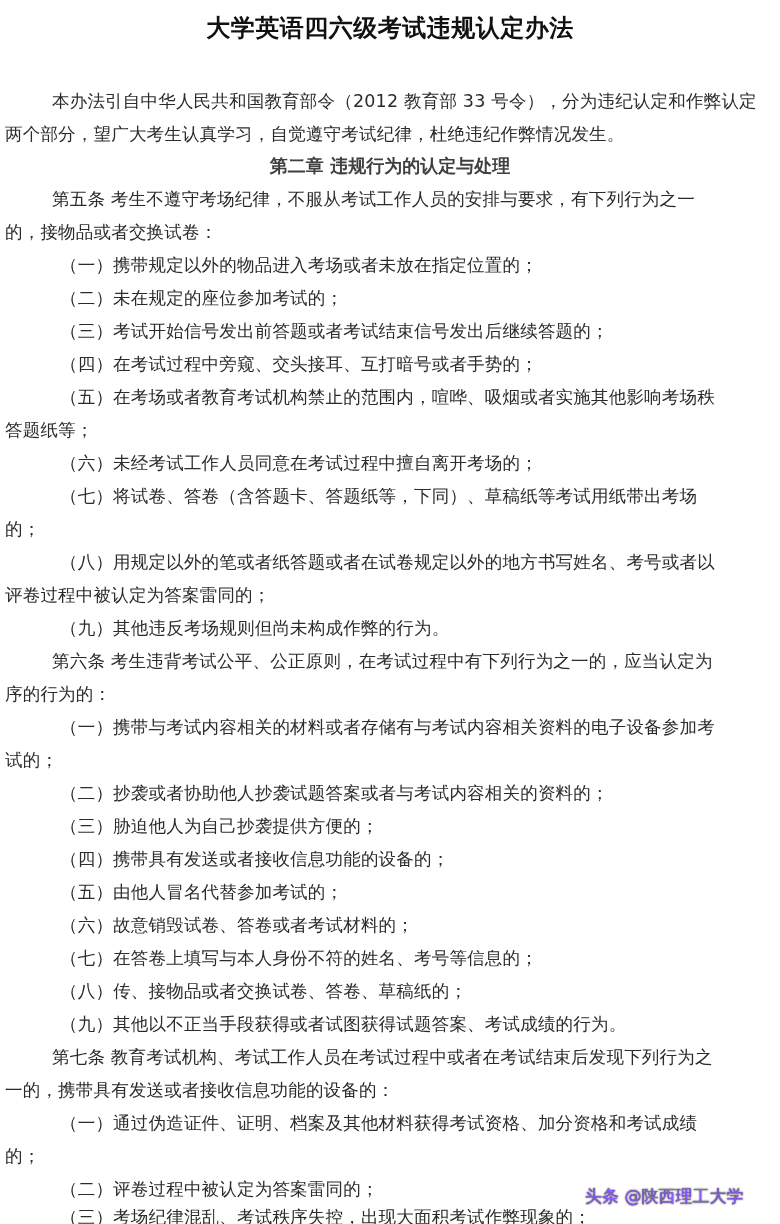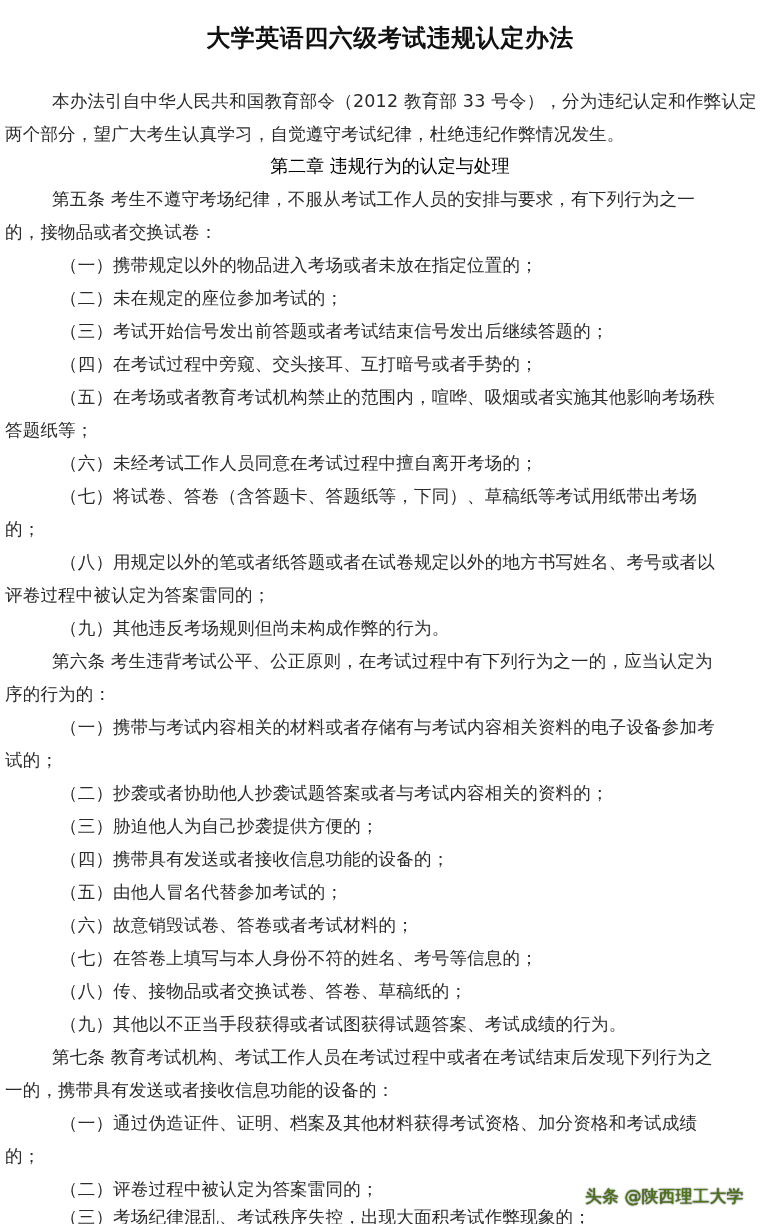--- a/index.html
+++ b/index.html
@@ -6,7 +6,7 @@
   body { width: 780px; height: 1224px; overflow: hidden; position: relative;
          font-family: "DejaVu Sans", "Liberation Sans", sans-serif; color: #2a2a2a; }
   .doc { position: absolute; left: 0; top: 0; width: 780px; }
-  .title { position: absolute; left: 0; width: 780px; top: 22px; text-align: center;
+  .title { position: absolute; left: 0; width: 780px; top: 12px; text-align: center;
            font-size: 24px; font-weight: bold; color: #111; letter-spacing: 0.5px; }
   .line { position: absolute; left: 5px; width: 748px; font-size: 17.5px; line-height: 22px;
           white-space: nowrap; color: #2b2b2b; letter-spacing: 0.2px; }

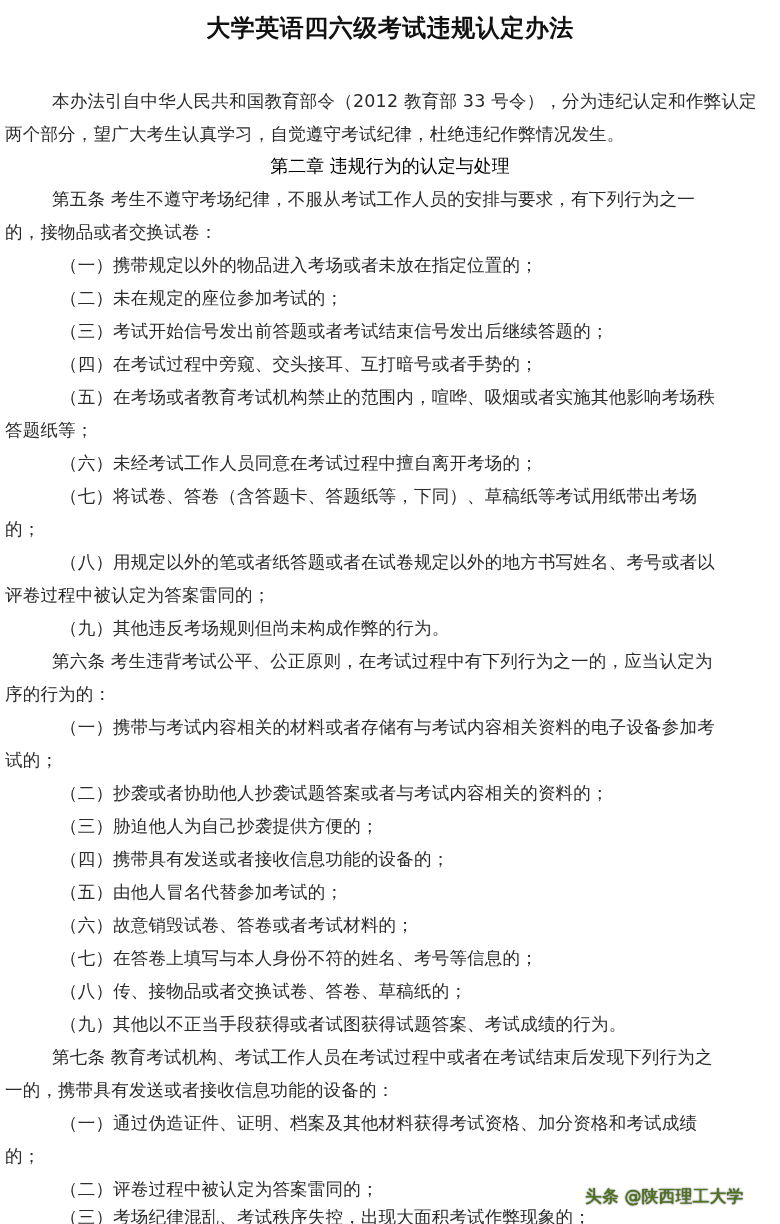--- a/index.html
+++ b/index.html
@@ -13,7 +13,7 @@
   .indent-para { left: 52px; }
   .indent-item { left: 60px; }
   .heading { position: absolute; left: 0; width: 780px; text-align: center; font-size: 18px;
-             font-weight: normal; color: #000000; }
+             font-weight: bold; color: #404040; }
   .watermark { position: absolute; left: 585px; top: 1185px; font-size: 17px; color: #4d7c0f;
                text-shadow: 0 0 2px #333, 0 0 1px #333; white-space: nowrap; }
 </style>

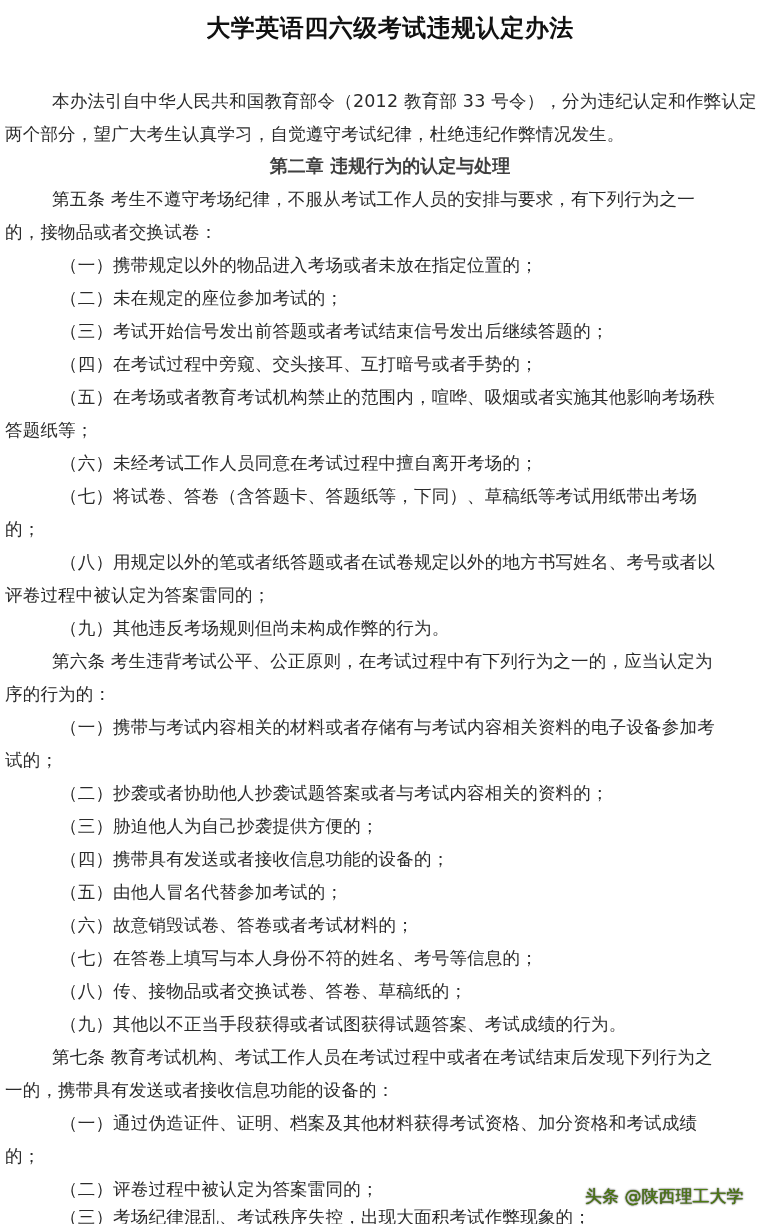--- a/index.html
+++ b/index.html
@@ -14,7 +14,7 @@
   .indent-item { left: 60px; }
   .heading { position: absolute; left: 0; width: 780px; text-align: center; font-size: 18px;
              font-weight: bold; color: #404040; }
-  .watermark { position: absolute; left: 585px; top: 1185px; font-size: 17px; color: #4d7c0f;
+  .watermark { position: absolute; left: 585px; top: 1185px; font-size: 17px; color: #8b5cf6;
                text-shadow: 0 0 2px #333, 0 0 1px #333; white-space: nowrap; }
 </style>
 </head>

